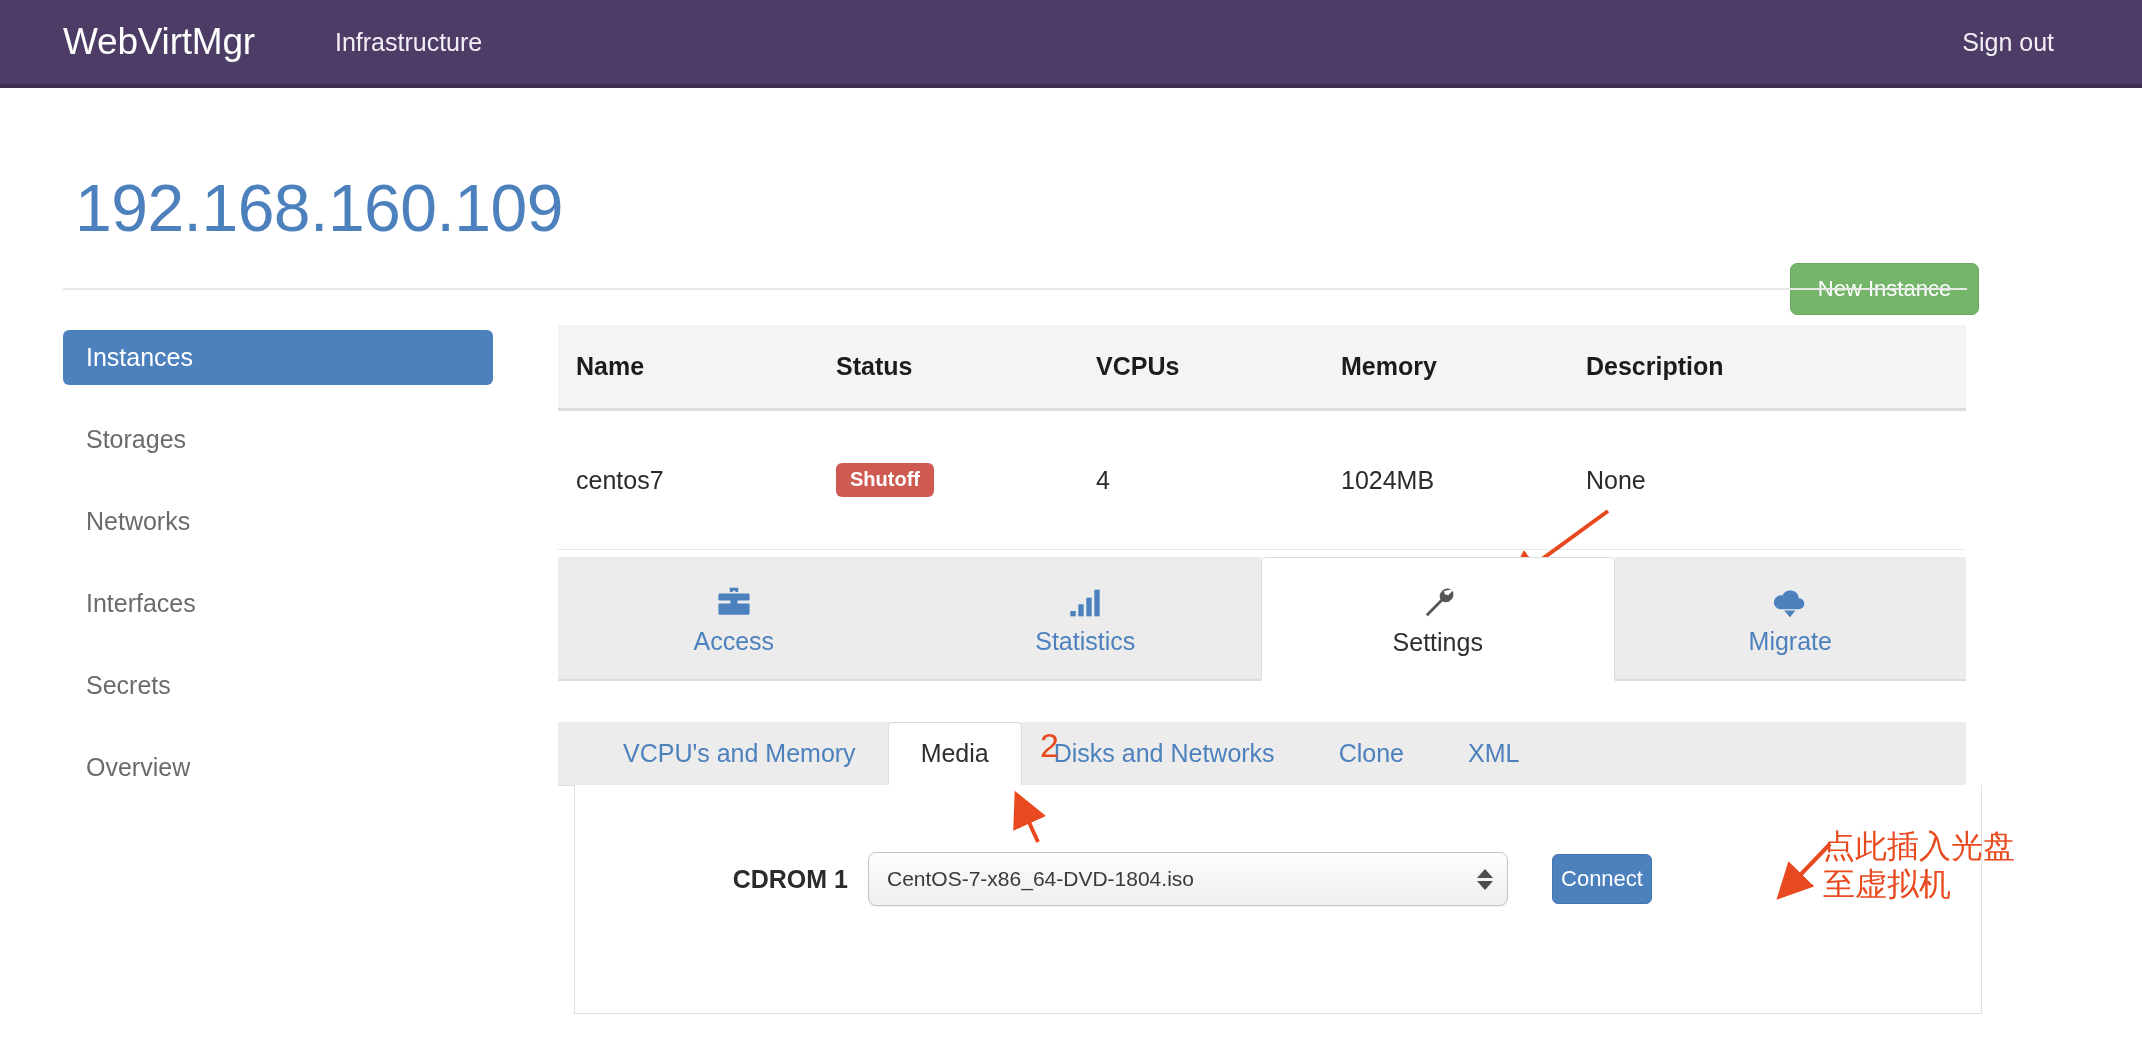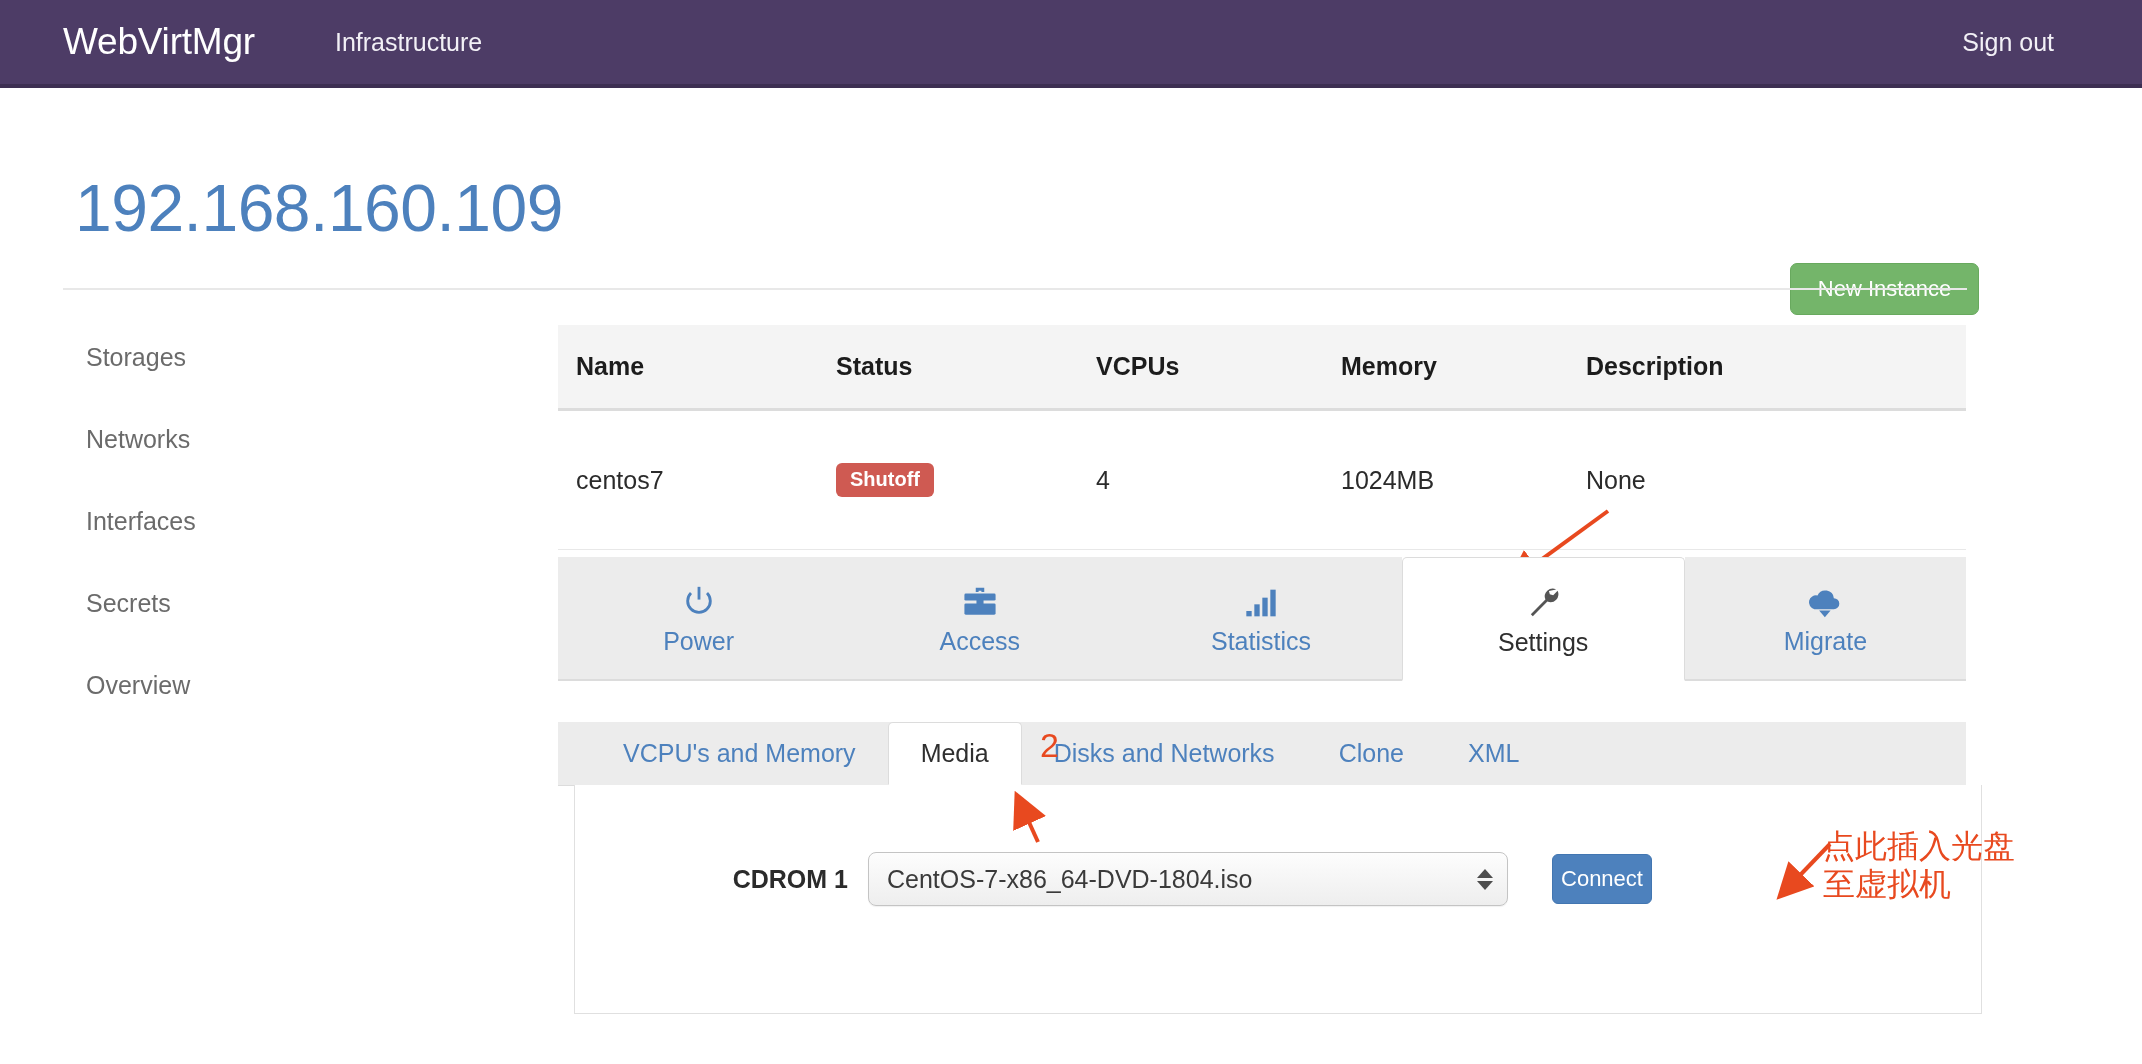--- a/index.html
+++ b/index.html
@@ -286,6 +286,9 @@
 <div class="hr-divider"></div>
 
 <div class="sidebar">
+  <div class="sidebar-item active">
+    <span>Instances</span>
+  </div>
   <div class="sidebar-item">
     <span>Storages</span>
   </div>

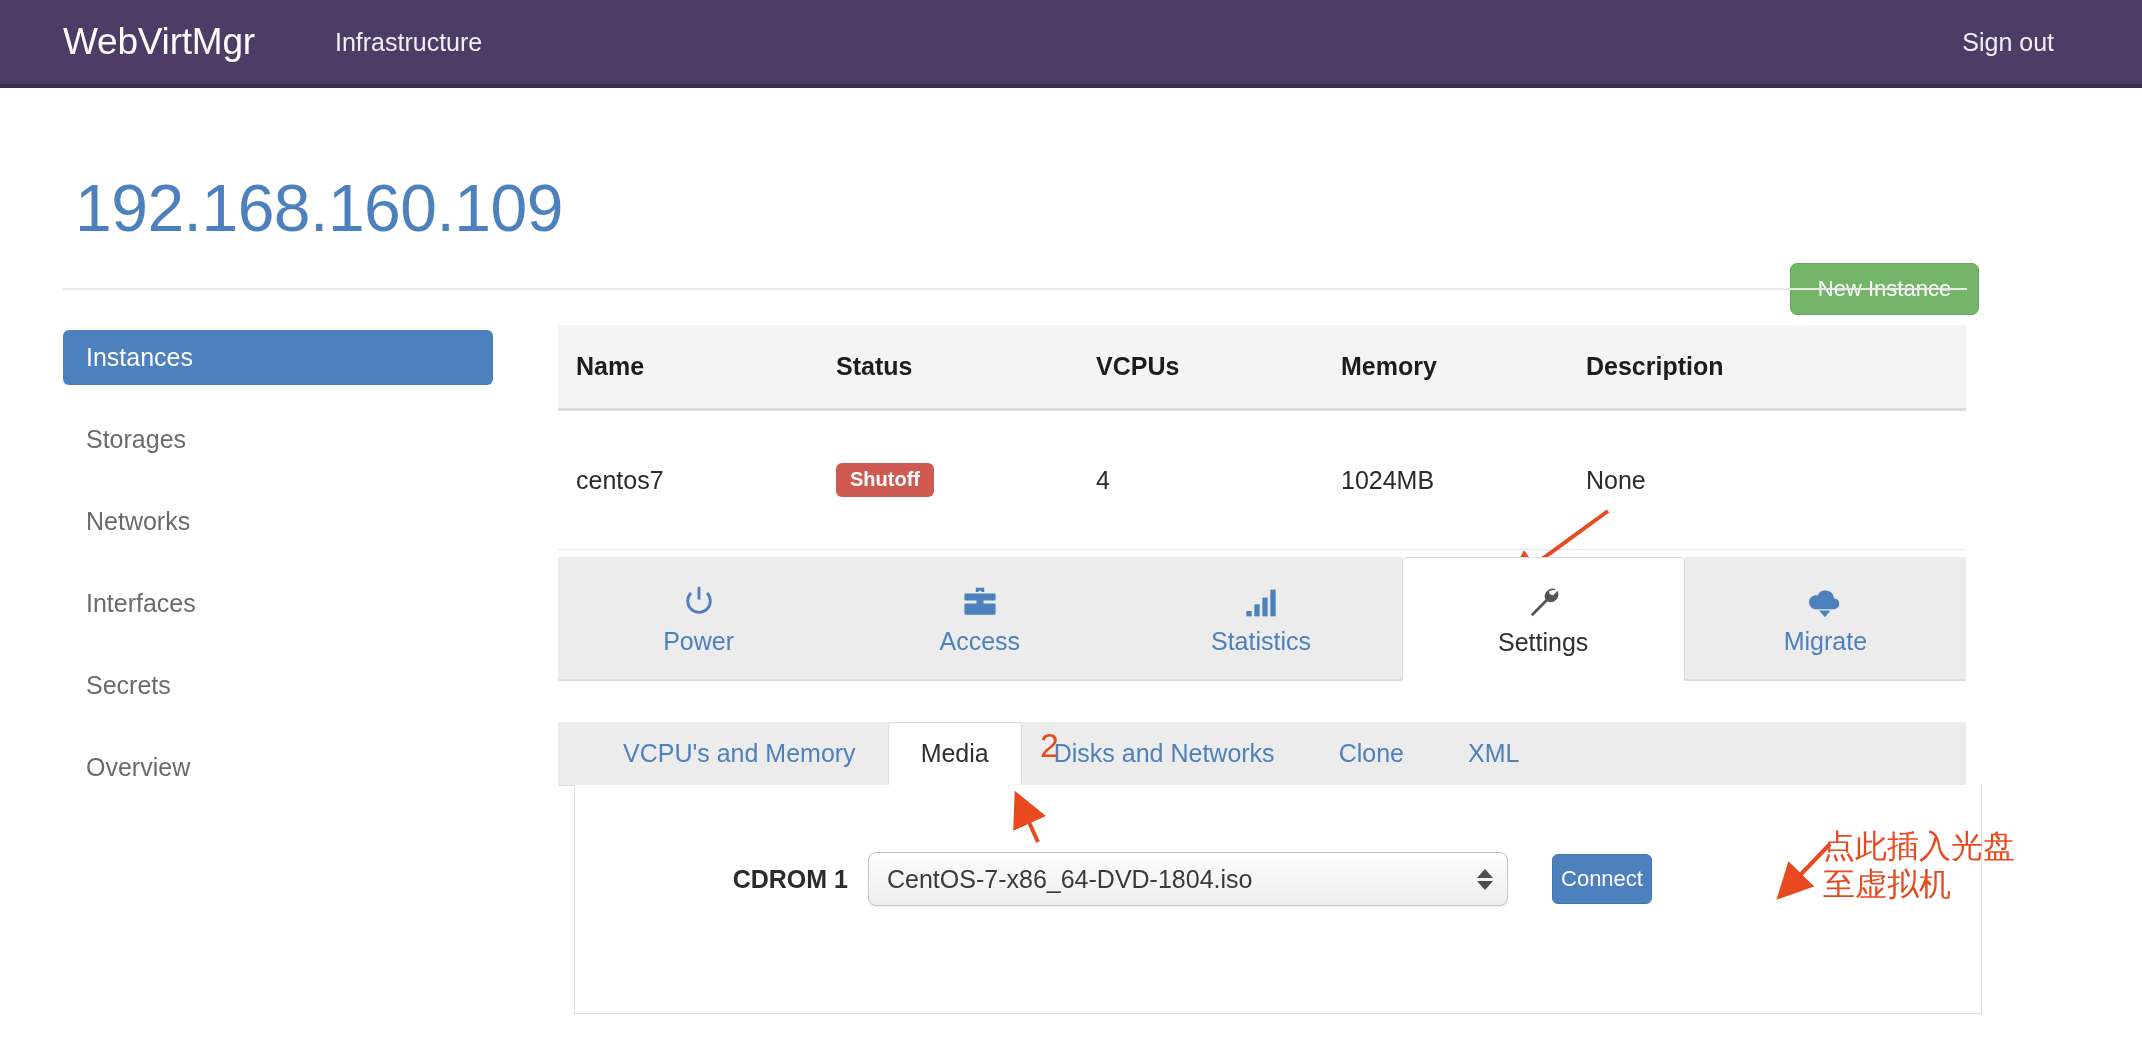--- a/index.html
+++ b/index.html
@@ -340,15 +340,6 @@
 
 <div class="tabbar">
 
-  <div class="tab">
-    <span class="tab-icon">
-      <svg width="34" height="34" viewBox="0 0 24 24">
-          <path d="M11 2h2v9h-2z"></path>
-          <path d="M18.36 5.64a9 9 0 1 1-12.73 0l1.42 1.42a7 7 0 1 0 9.9 0z"></path>
-        </svg>
-    </span>
-    <span class="tab-label">Power</span>
-  </div>
 
   <div class="tab">
     <span class="tab-icon">

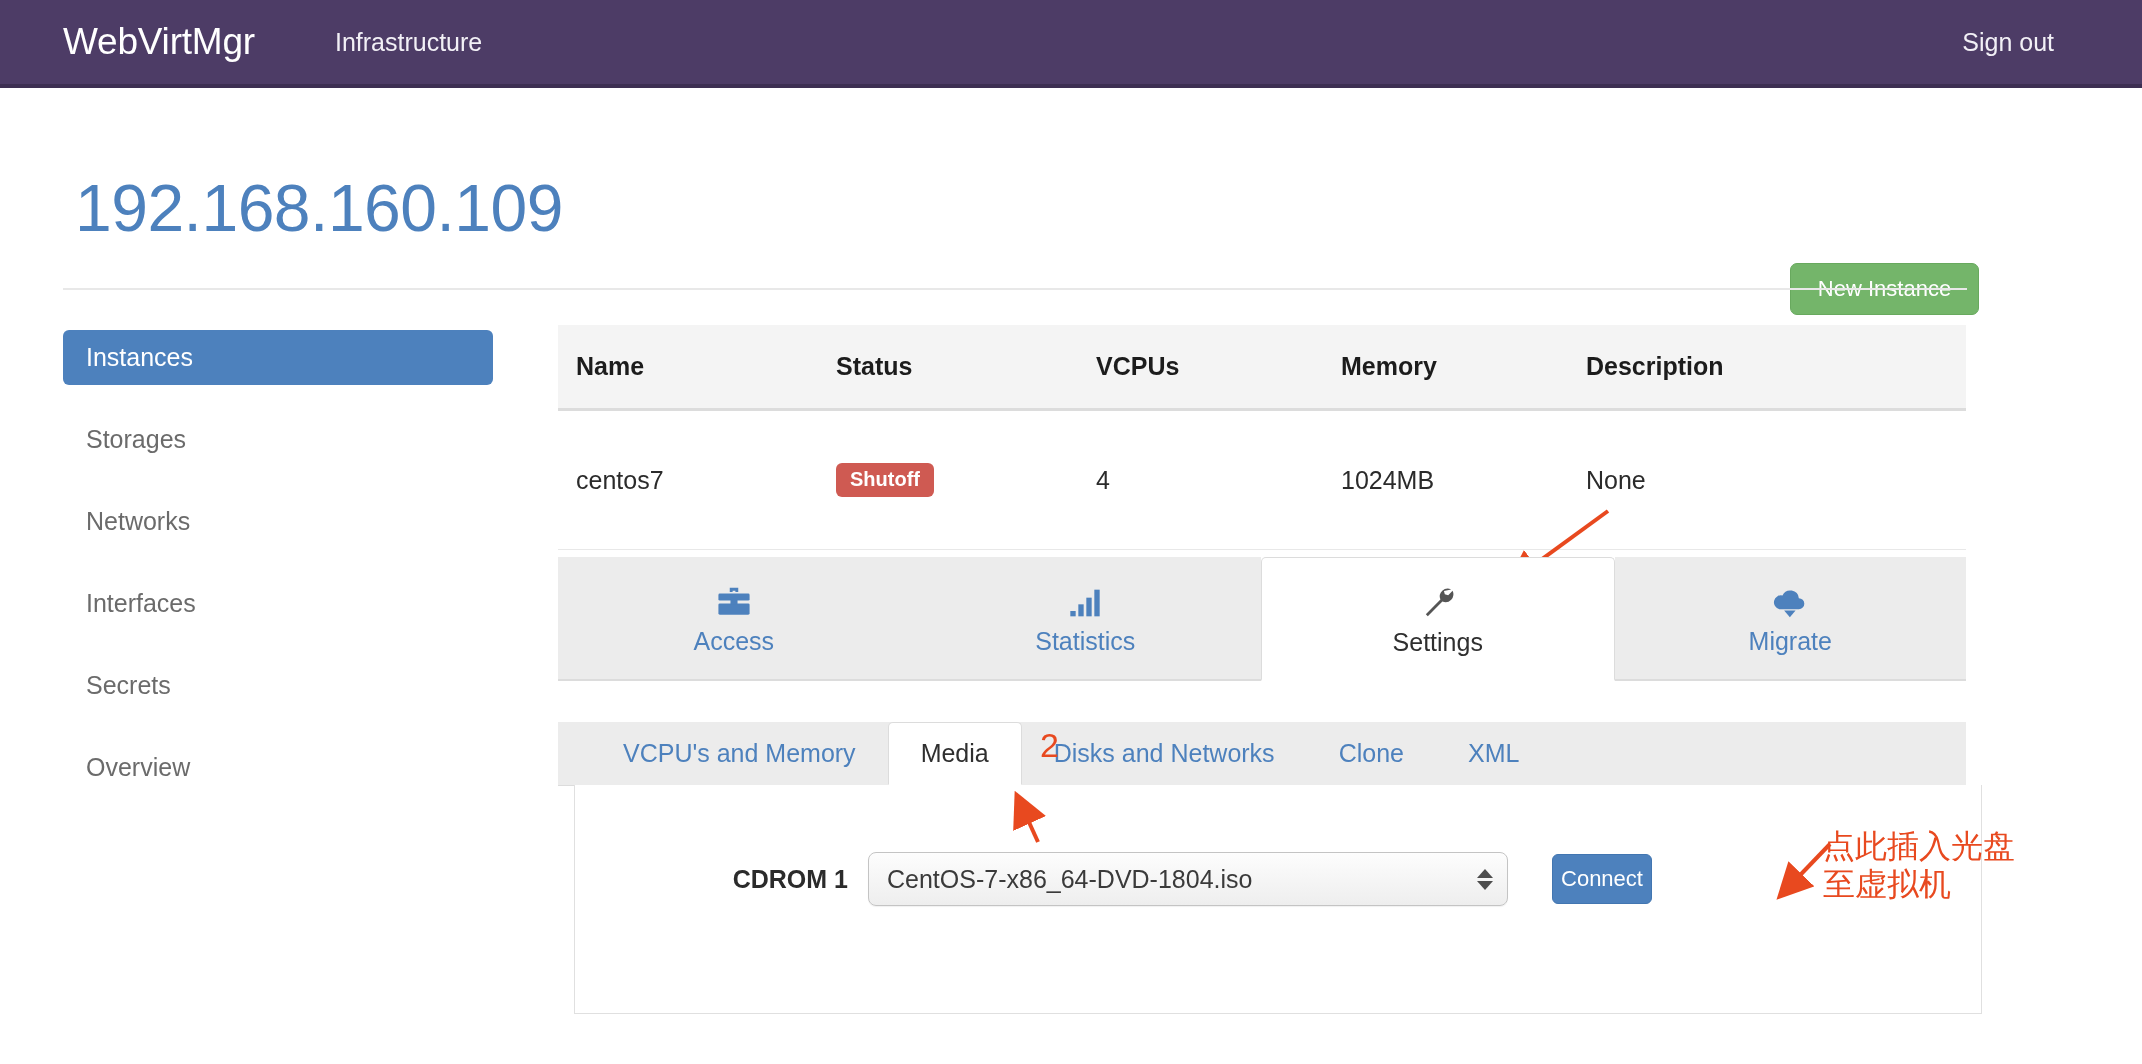--- a/index.html
+++ b/index.html
@@ -228,7 +228,7 @@
     box-shadow: 0 1px 1px rgba(0,0,0,0.06);
     display: flex; align-items: center;
     padding: 0 18px;
-    font-size: 25px;
+    font-size: 21px;
     color: #3a3a3a;
     cursor: pointer;
     white-space: nowrap;

